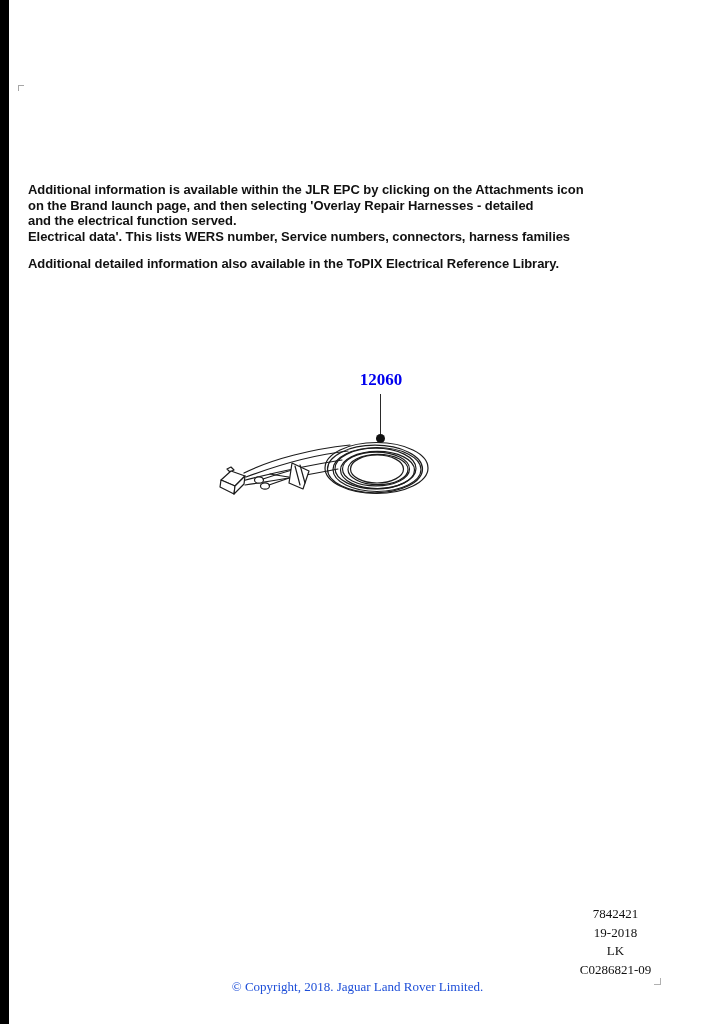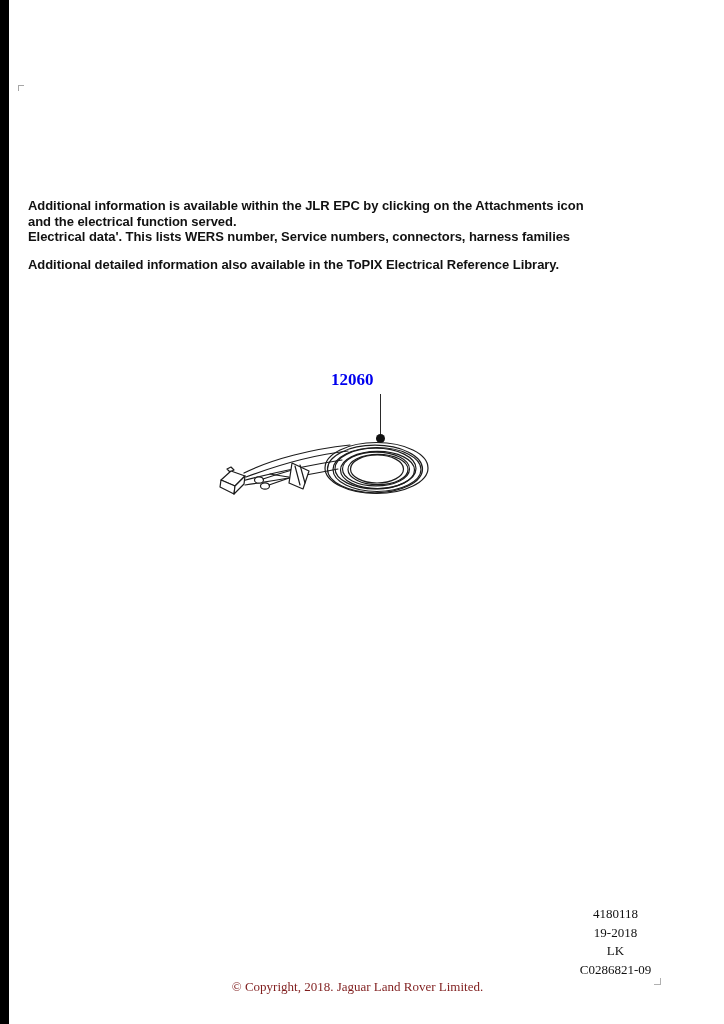--- a/index.html
+++ b/index.html
@@ -29,7 +29,7 @@
   }
   .notice {
     position: absolute;
-    left: 28px; top: 198px;
+    left: 28px; top: 182px;
     font-size: 13px;
     font-weight: bold;
     line-height: 15.5px;

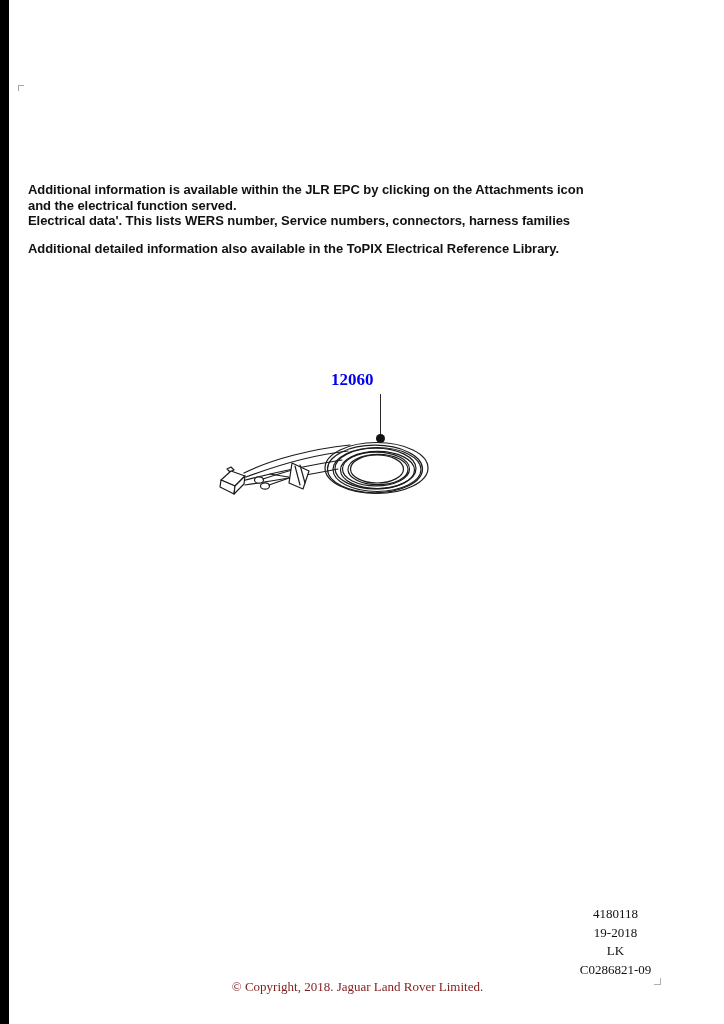--- a/index.html
+++ b/index.html
@@ -96,6 +96,7 @@
   <div class="notice">
     <div>
       <div class="line">Additional information is available within the JLR EPC by clicking on the Attachments icon</div>
+      <div class="line">on the Brand launch page, and then selecting 'Overlay Repair Harnesses - detailed</div>
       <div class="line">and the electrical function served.</div>
       <div class="line">Electrical data'. This lists WERS number, Service numbers, connectors, harness families</div>
     </div>

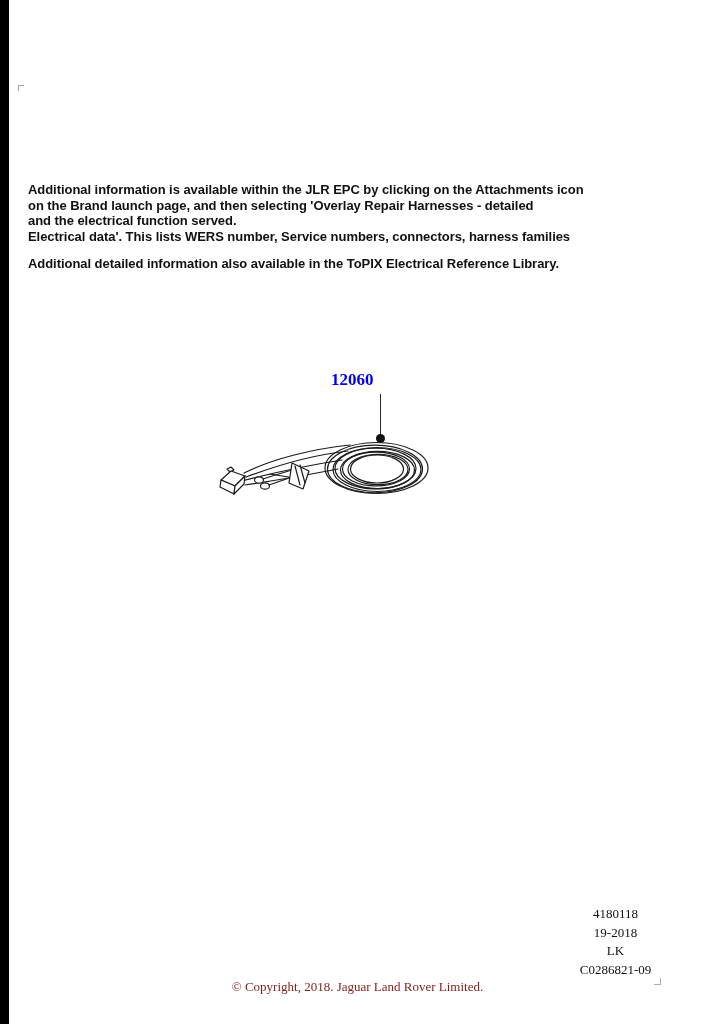--- a/index.html
+++ b/index.html
@@ -40,6 +40,7 @@
   .part-callout {
     position: absolute;
     left: 331px; top: 370px; width: 100px;
+    text-align: center;
     font-family: "Liberation Serif", serif;
     font-weight: bold;
     font-size: 17px;

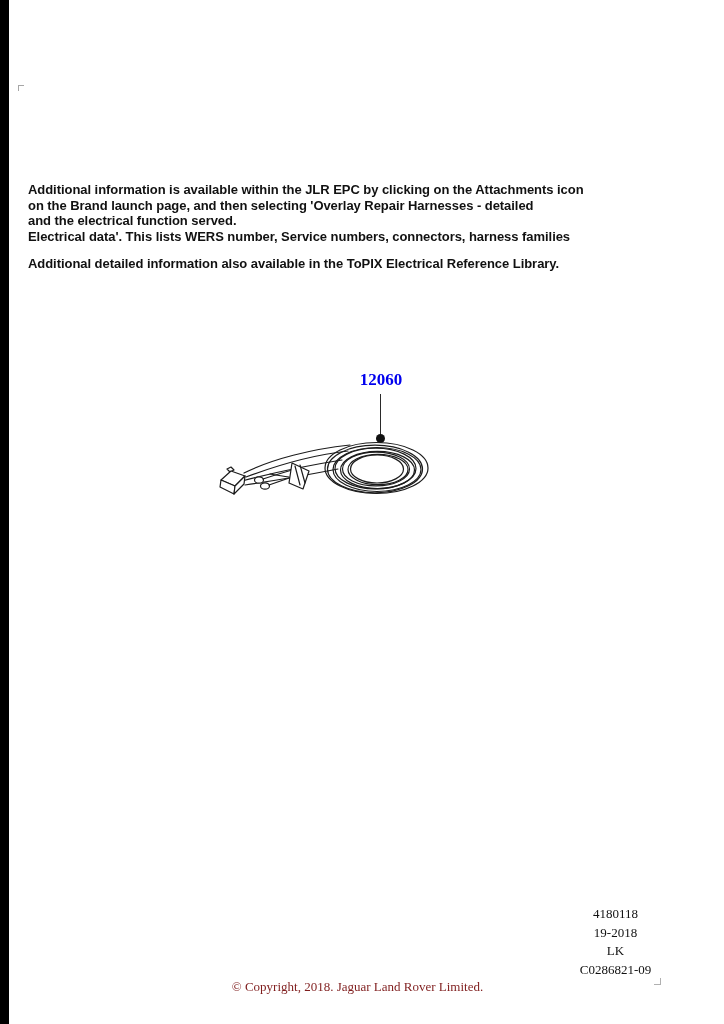--- a/index.html
+++ b/index.html
@@ -141,7 +141,7 @@
   </svg>
 
   <div class="footer-right">
-    <div>4180118</div>
+    <div>7842421</div>
     <div>19-2018</div>
     <div>LK</div>
     <div>C0286821-09</div>

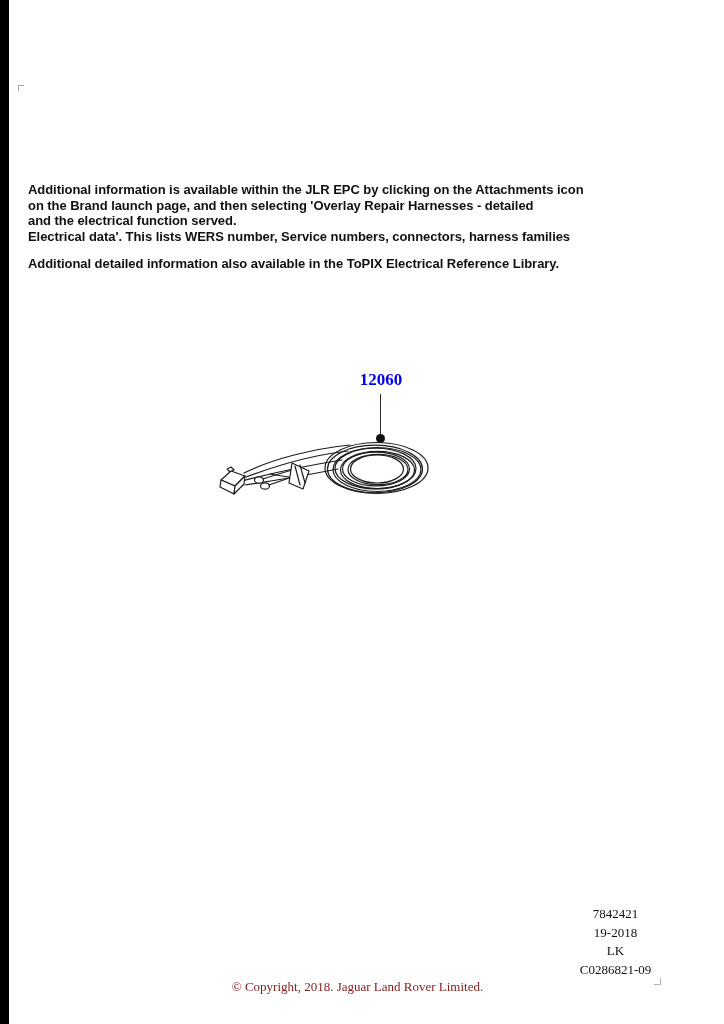--- a/index.html
+++ b/index.html
@@ -81,7 +81,7 @@
     text-align: center;
     font-family: "Liberation Serif", serif;
     font-size: 13px;
-    color: #7f1d1d;
+    color: #1d4ed8;
     white-space: nowrap;
   }
 </style>

